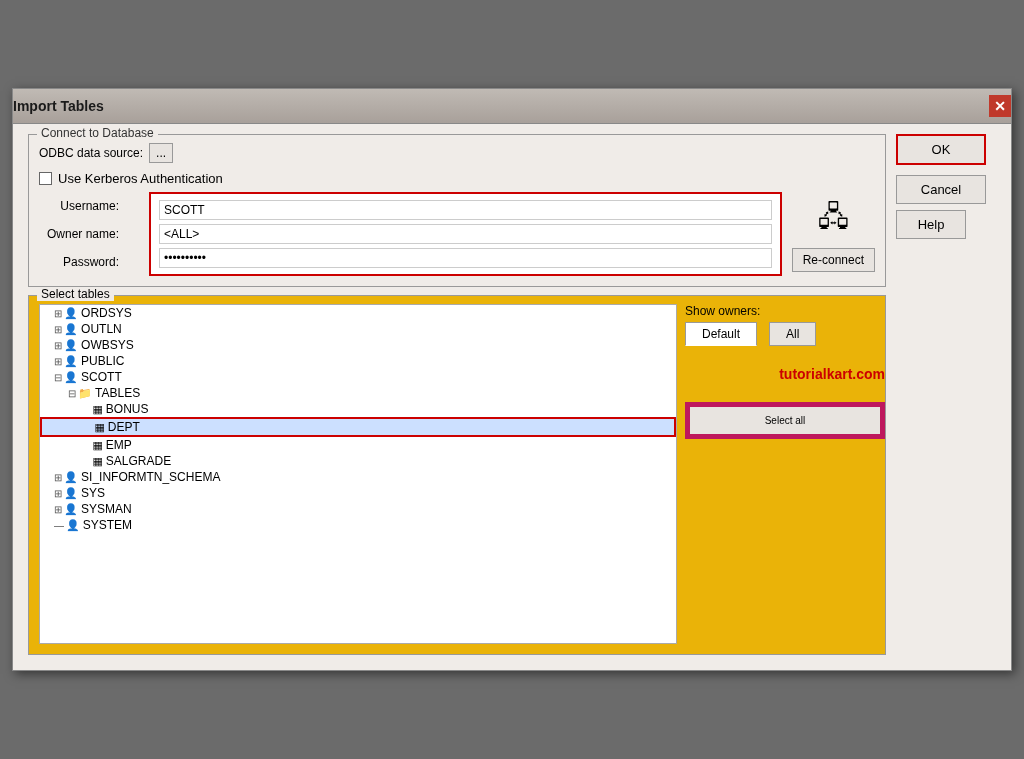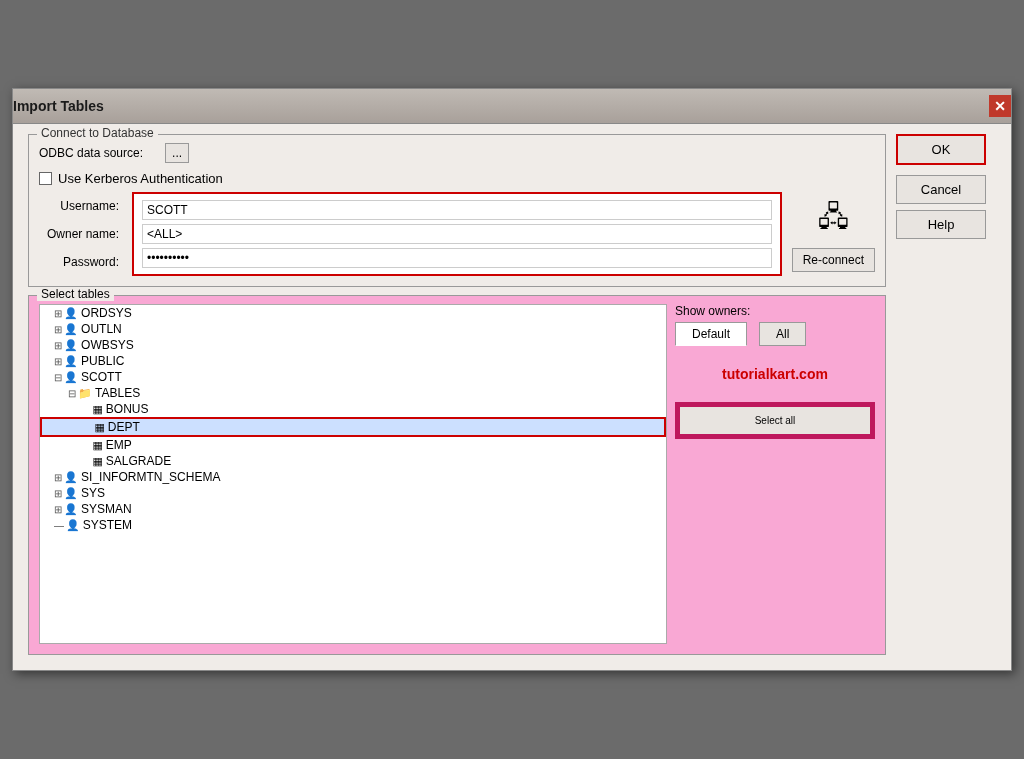--- a/index.html
+++ b/index.html
@@ -90,7 +90,7 @@
     .odbc-row {
       display: flex;
       align-items: center;
-      gap: 22px;
+      gap: 6px;
       margin-bottom: 8px;
     }
 

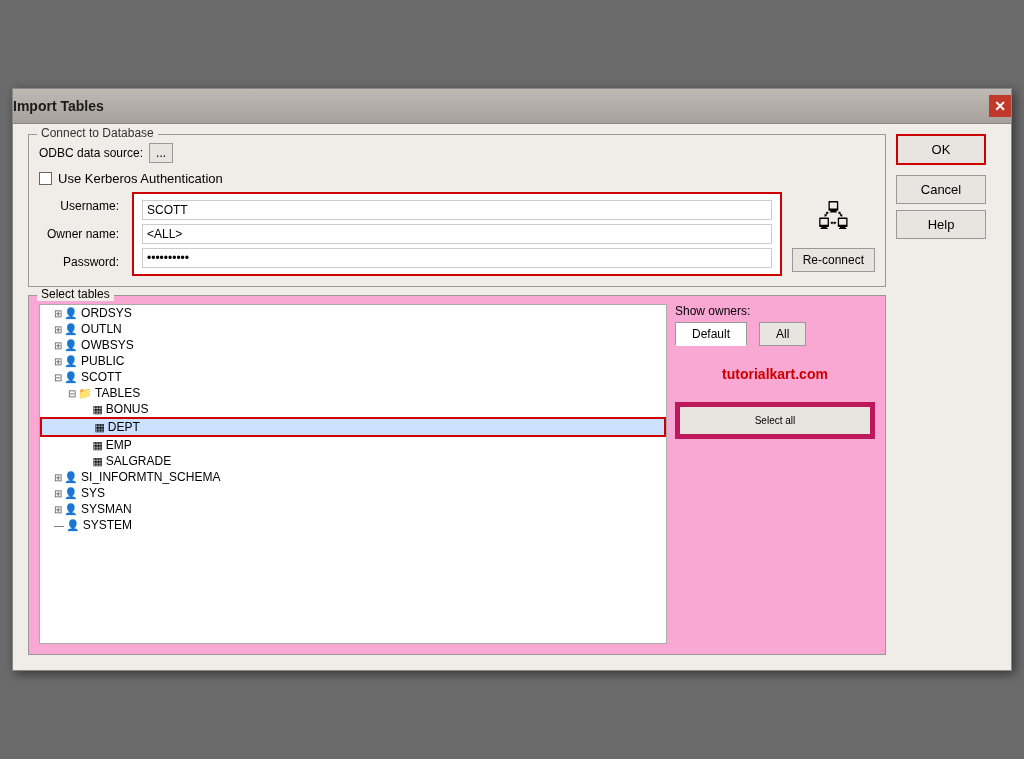--- a/index.html
+++ b/index.html
@@ -383,7 +383,7 @@
         </div>
 
         <div class="credentials-area">
-          <div style="display:flex; flex-direction:column; justify-content:space-around; margin-right:3px;">
+          <div style="display:flex; flex-direction:column; justify-content:space-around; margin-right:20px;">
             <span class="field-label">Username:</span>
             <span class="field-label">Owner name:</span>
             <span class="field-label">Password:</span>

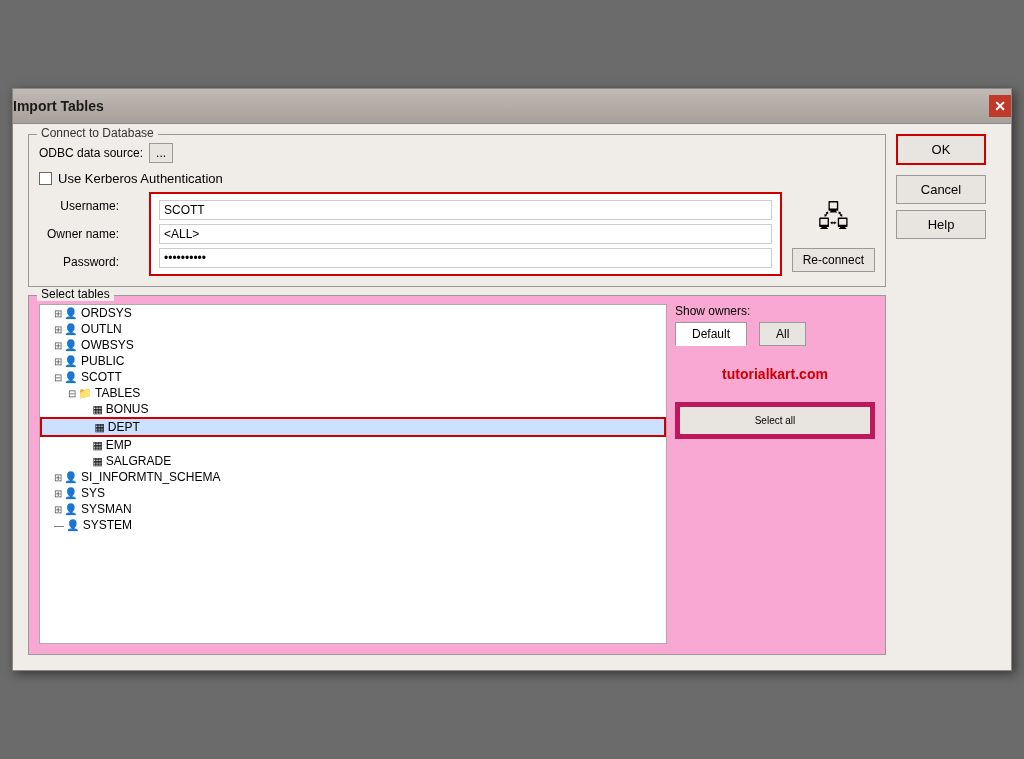--- a/index.html
+++ b/index.html
@@ -504,7 +504,7 @@
     <div class="right-btns right-panel">
       <button class="ok-btn" style="border: 2px solid #cc0000; background: #e8e4e0; padding: 6px 4px; font-size: 13px; cursor: pointer; width: 90px; margin-bottom: 4px;">OK</button>
       <button style="border: 1px solid #999; background: #e8e4e0; padding: 6px 4px; font-size: 13px; cursor: pointer; width: 90px; margin-bottom: 0;">Cancel</button>
-      <button style="border: 1px solid #999; background: #e8e4e0; padding: 6px 4px; font-size: 13px; cursor: pointer; width: 90px; margin-bottom: 4px;">Help</button>
+      <button style="border: 1px solid #999; background: #e8e4e0; padding: 6px 4px; font-size: 13px; cursor: pointer; width: 70px; margin-bottom: 4px;">Help</button>
     </div>
   </div>
 </div>

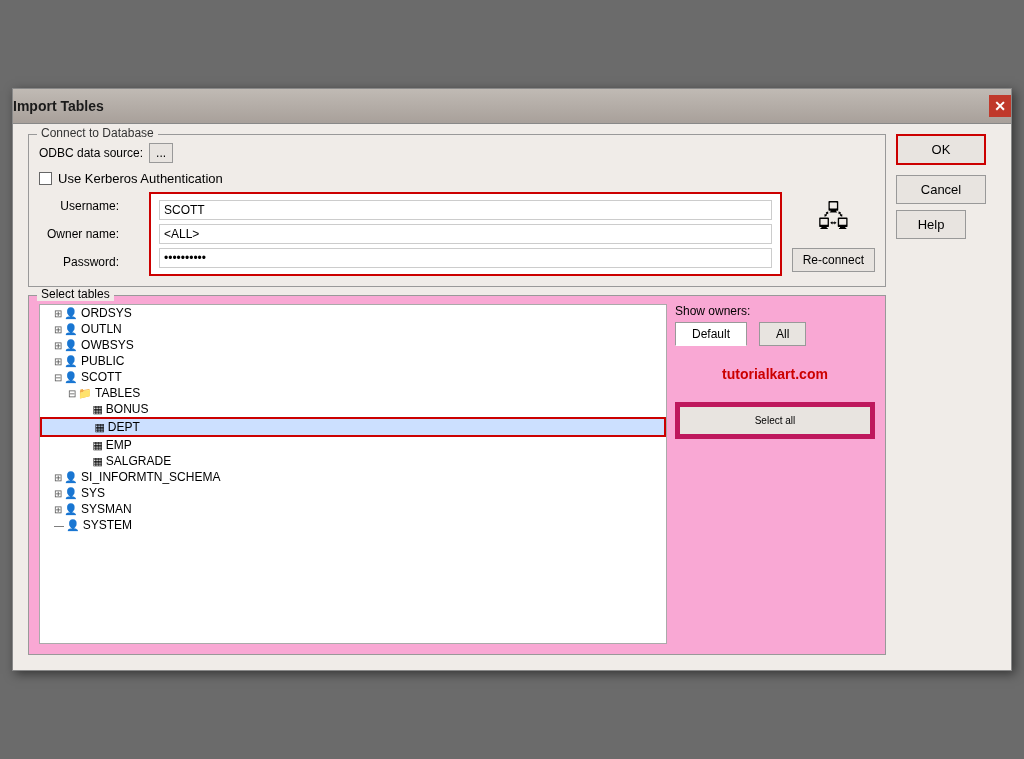--- a/index.html
+++ b/index.html
@@ -193,10 +193,10 @@
 
     .select-tables-section {
       border: 1px solid #999;
-      padding: 8px 10px 10px 10px;
+      padding: 8px 0 10px 10px;
       position: relative;
       flex: 1;
-      background: #f9a8d4;
+      background: #eab308;
     }
 
     .select-tables-label {

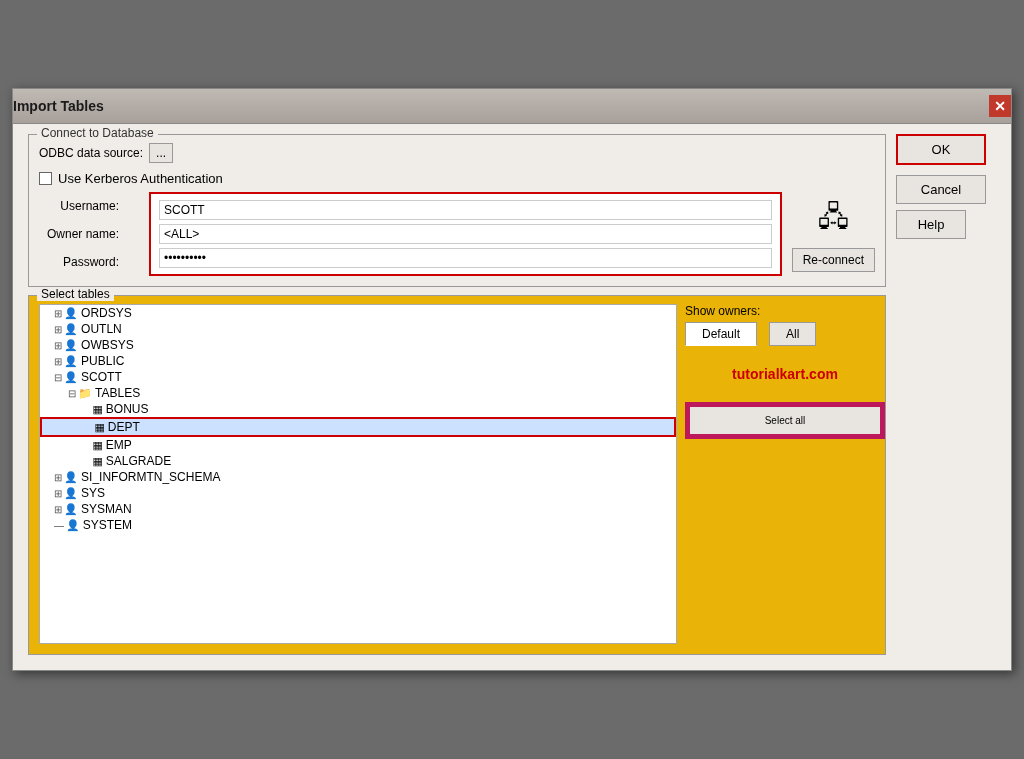--- a/index.html
+++ b/index.html
@@ -327,7 +327,7 @@
       color: #cc0000;
       font-size: 14px;
       font-weight: bold;
-      text-align: center;
+      text-align: right;
       margin: 12px 0;
     }
 

